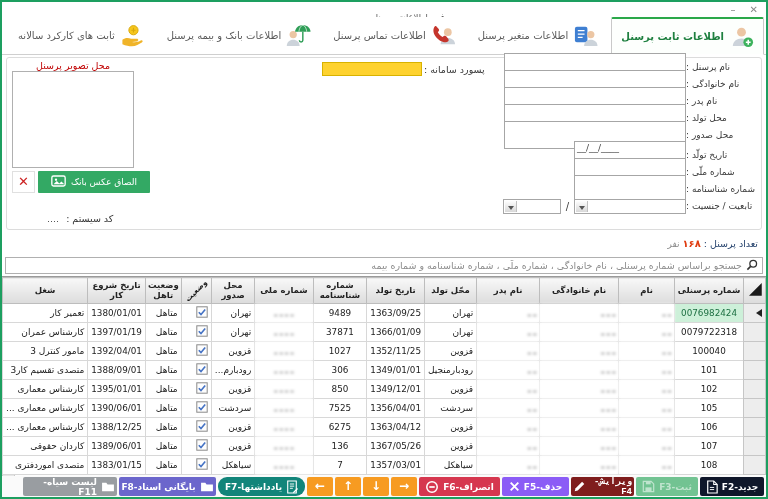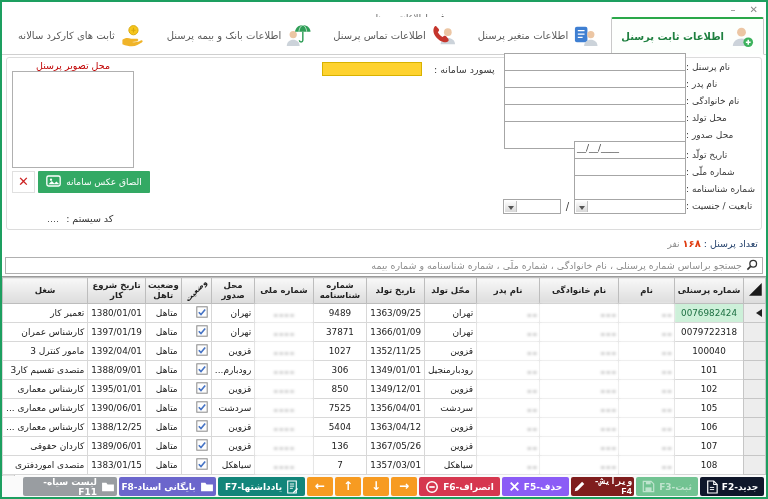--- a/index.html
+++ b/index.html
@@ -34,7 +34,7 @@
   .syscode{position:absolute;top:211px;left:45px;font-size:9.5px;color:#333;direction:rtl;}
   .syscode b{font-weight:normal;margin-right:4px;color:#555;}
   .password-row{position:absolute;top:60px;left:320px;display:flex;align-items:center;direction:rtl;}
-  .password-row label{font-size:9.5px;color:#3a3a3a;white-space:nowrap;margin-left:12px;}
+  .password-row label{font-size:9.5px;color:#3a3a3a;white-space:nowrap;margin-left:2px;}
   .password-input{width:100px;height:14px;background:#fed22f;border:1px solid #d8b200;}
   
   .fields{position:absolute;top:58px;right:6px;width:258px;}

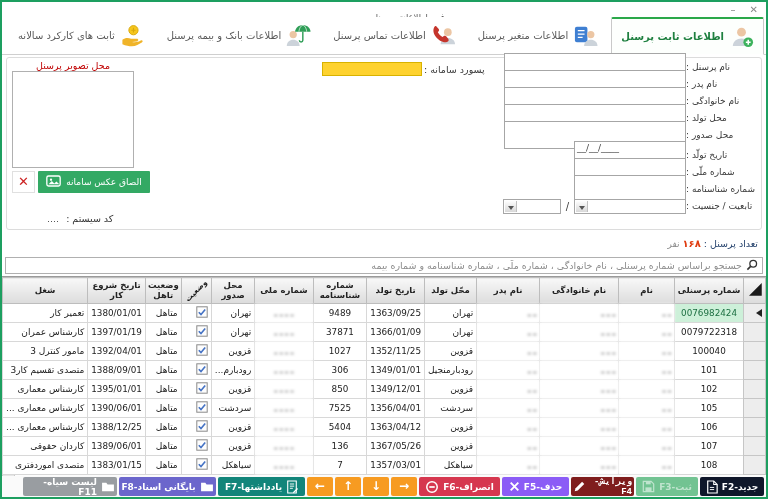--- a/index.html
+++ b/index.html
@@ -198,11 +198,11 @@
         <div class="tinput wide"></div>
       </div>
       <div class="frow">
+        <label>نام خانوادگی :</label>
+        <div class="tinput wide"></div>
+      </div>
+      <div class="frow">
         <label>نام پدر :</label>
-        <div class="tinput wide"></div>
-      </div>
-      <div class="frow">
-        <label>نام خانوادگی :</label>
         <div class="tinput wide"></div>
       </div>
       <div class="frow">

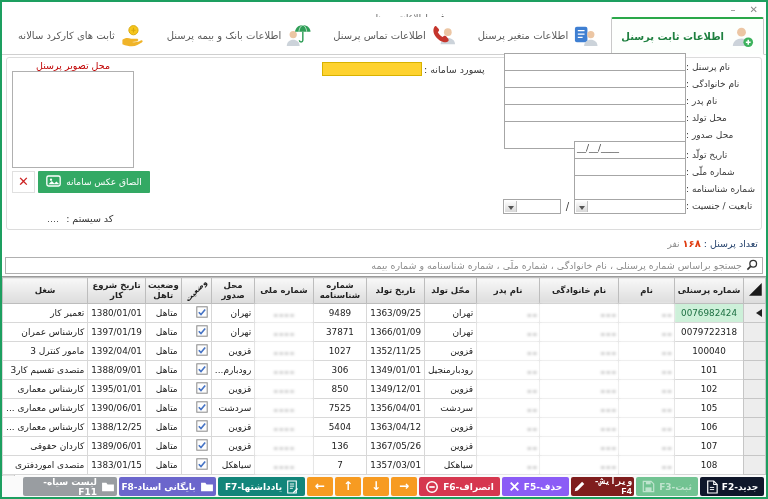--- a/index.html
+++ b/index.html
@@ -179,7 +179,7 @@
               <path d="M3 11l4-4 3 3 2.5-2.5L16 11z" fill="#fff"></path>
             </svg>
           </span></span>
-      <span>الصاق عکس سامانه</span>
+      <span>الصاق عکس بانک</span>
     </div>
   </div>
   <div class="syscode">

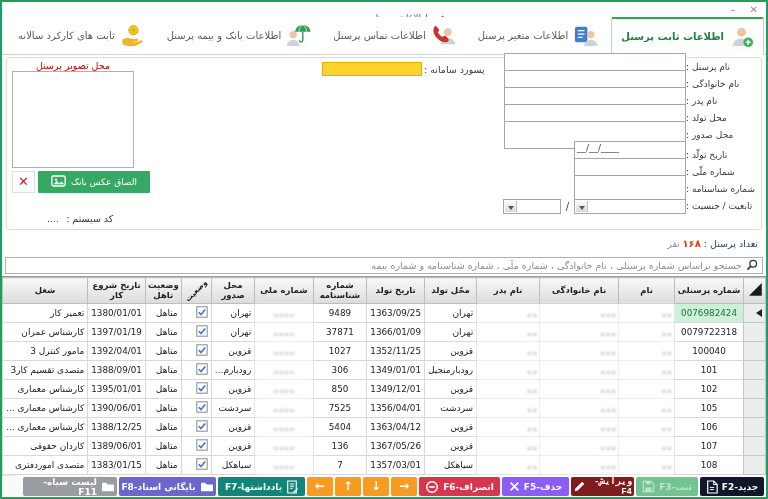--- a/index.html
+++ b/index.html
@@ -443,7 +443,7 @@
             <td class="blur">ـ ـ</td>
             <td>قزوین</td>
             <td class="num">1363/04/12</td>
-            <td class="num">5404</td>
+            <td class="num">6275</td>
             <td class="blur num">ـ ـ ـ ـ</td>
             <td>قزوین</td>
             <td><span style="display: inline-flex; align-items: center;">

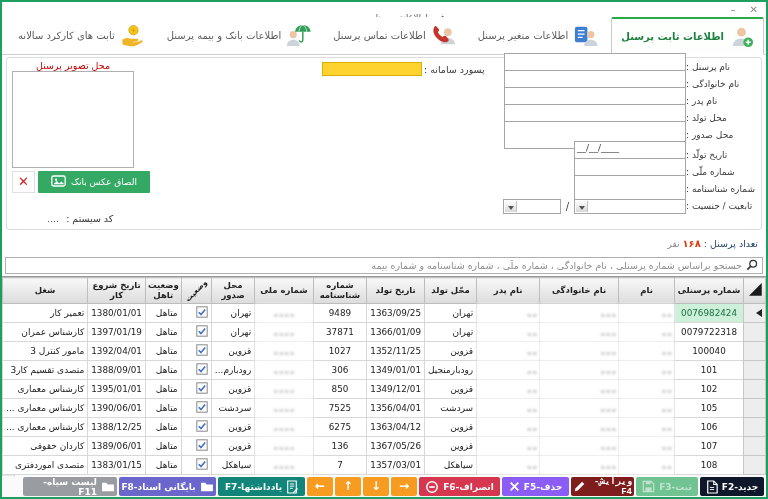--- a/index.html
+++ b/index.html
@@ -552,7 +552,7 @@
       <div class="navbtn">↓</div>
       <div class="navbtn">↑</div>
       <div class="navbtn">←</div>
-      <div class="bbtn" style="background: rgb(18, 133, 122); width: 87px;">
+      <div class="bbtn" style="background: rgb(18, 133, 122); width: 87px; border-radius: 9px;">
         <span style="display: inline-flex; align-items: center;">
           <svg width="12" height="14" viewBox="0 0 14 16">
             <path d="M2 1h10v14H2z" fill="none" stroke="#fff" stroke-width="1.3"></path>

